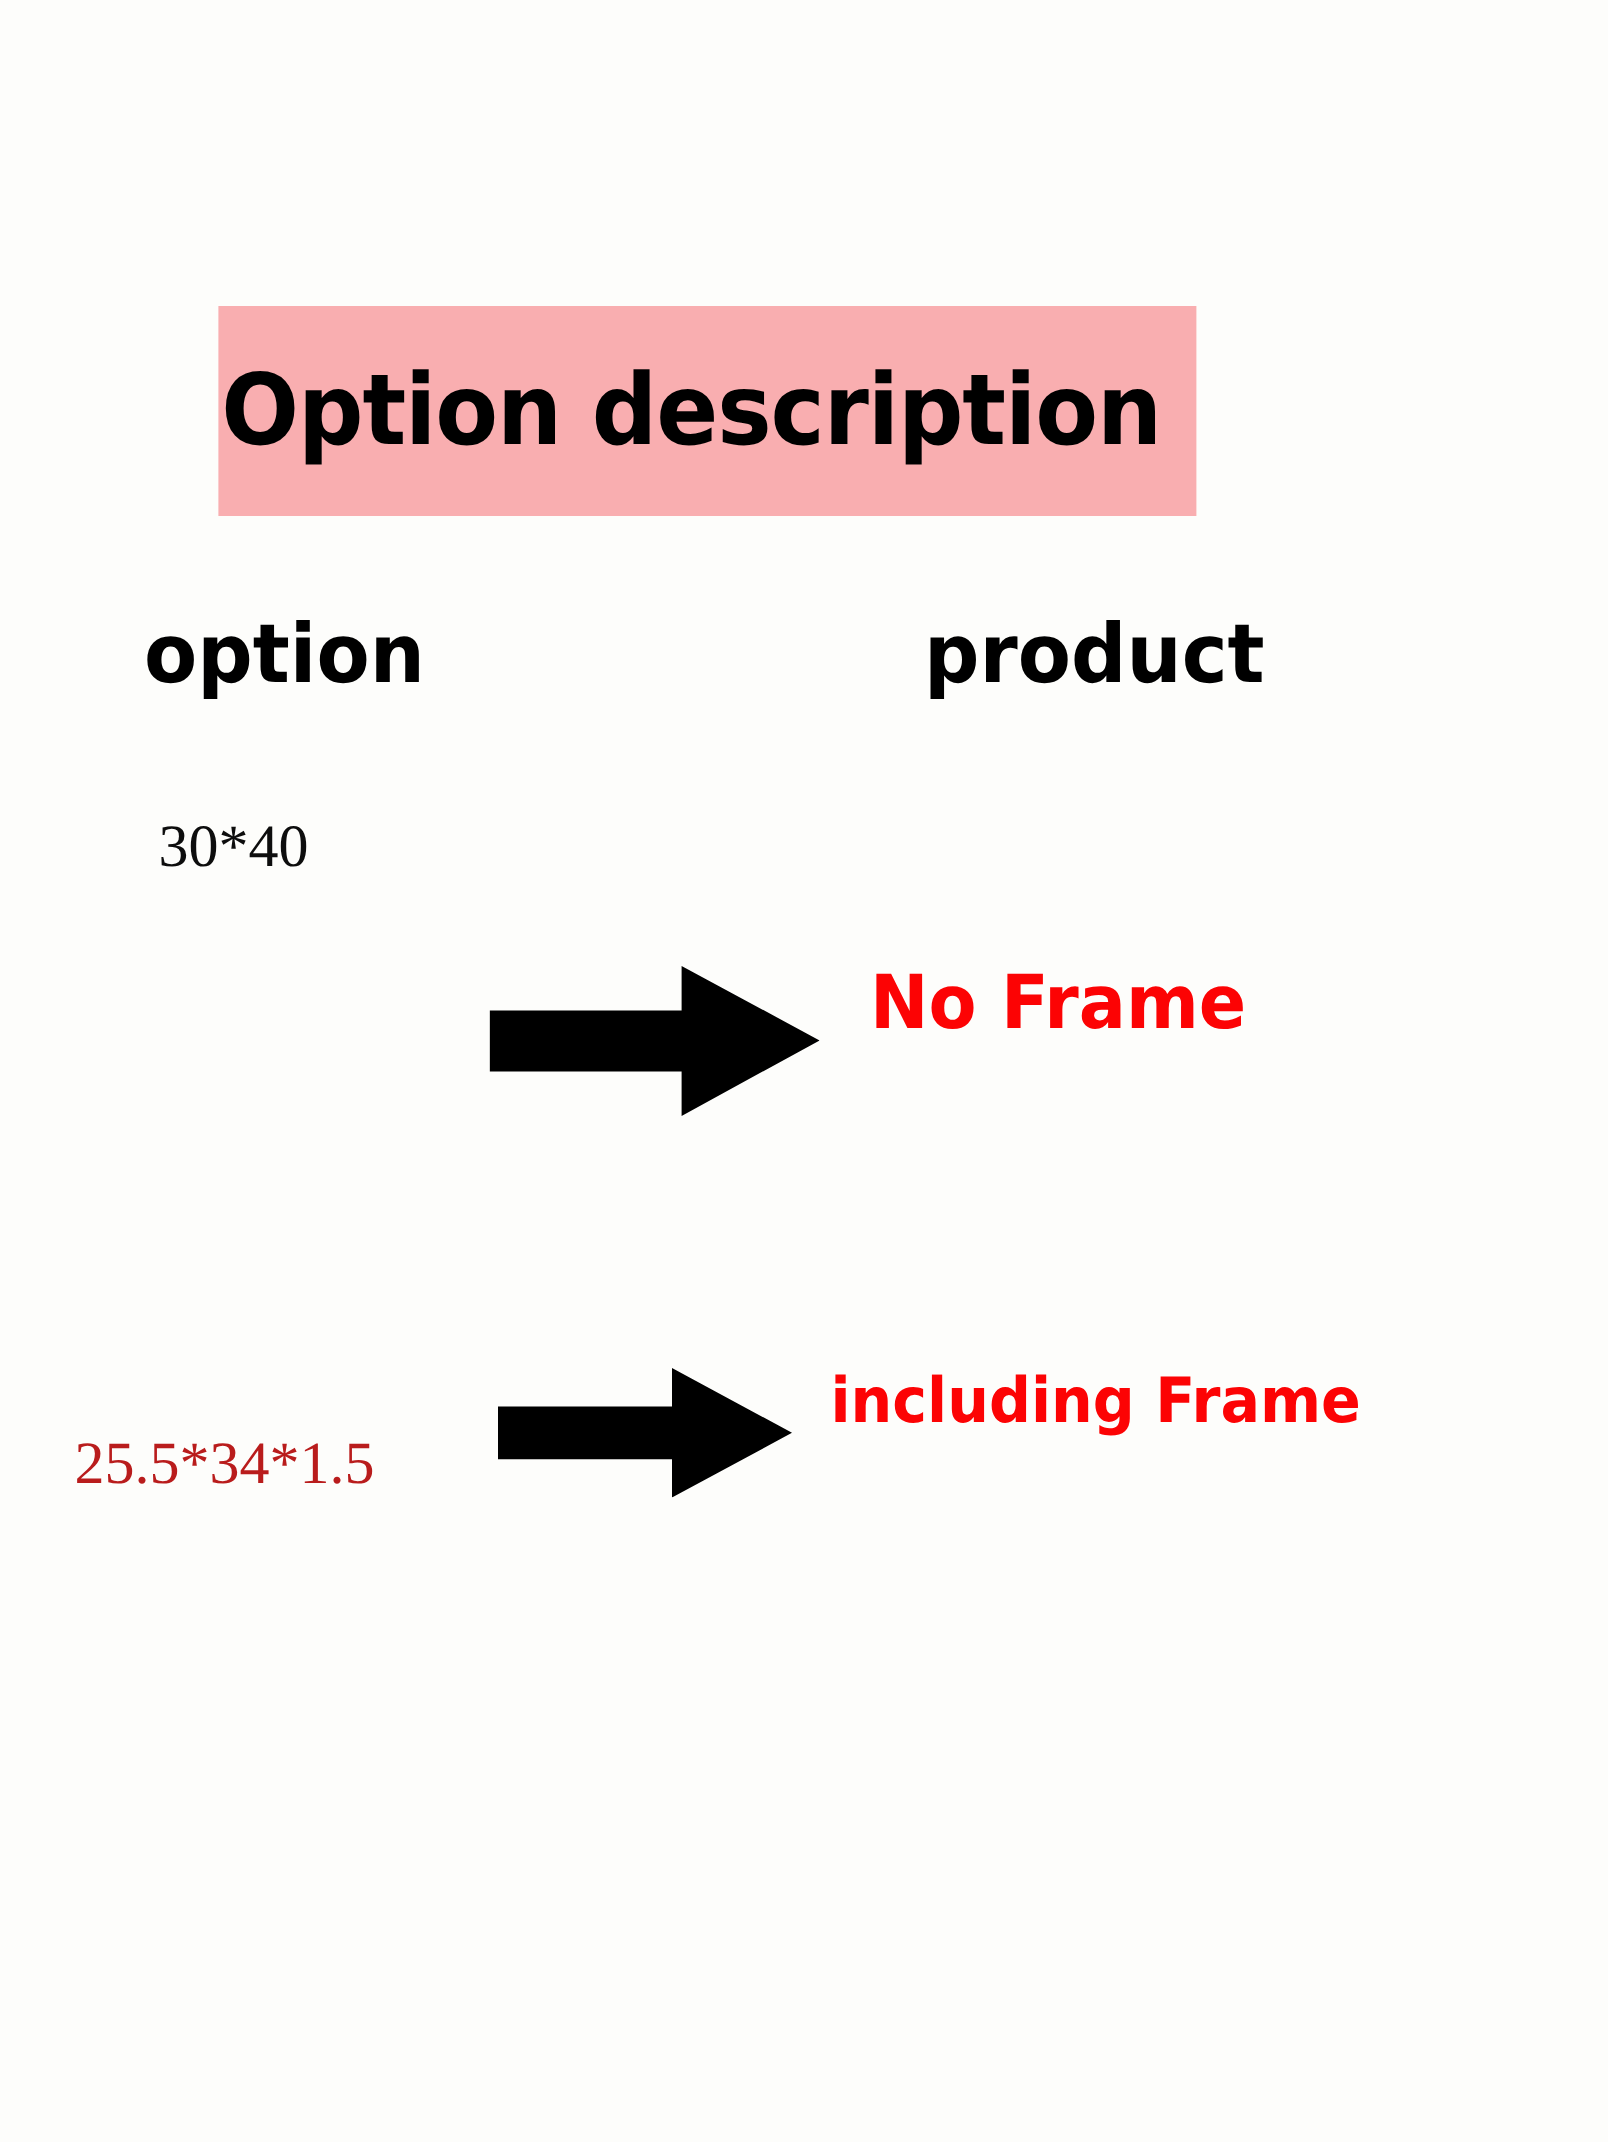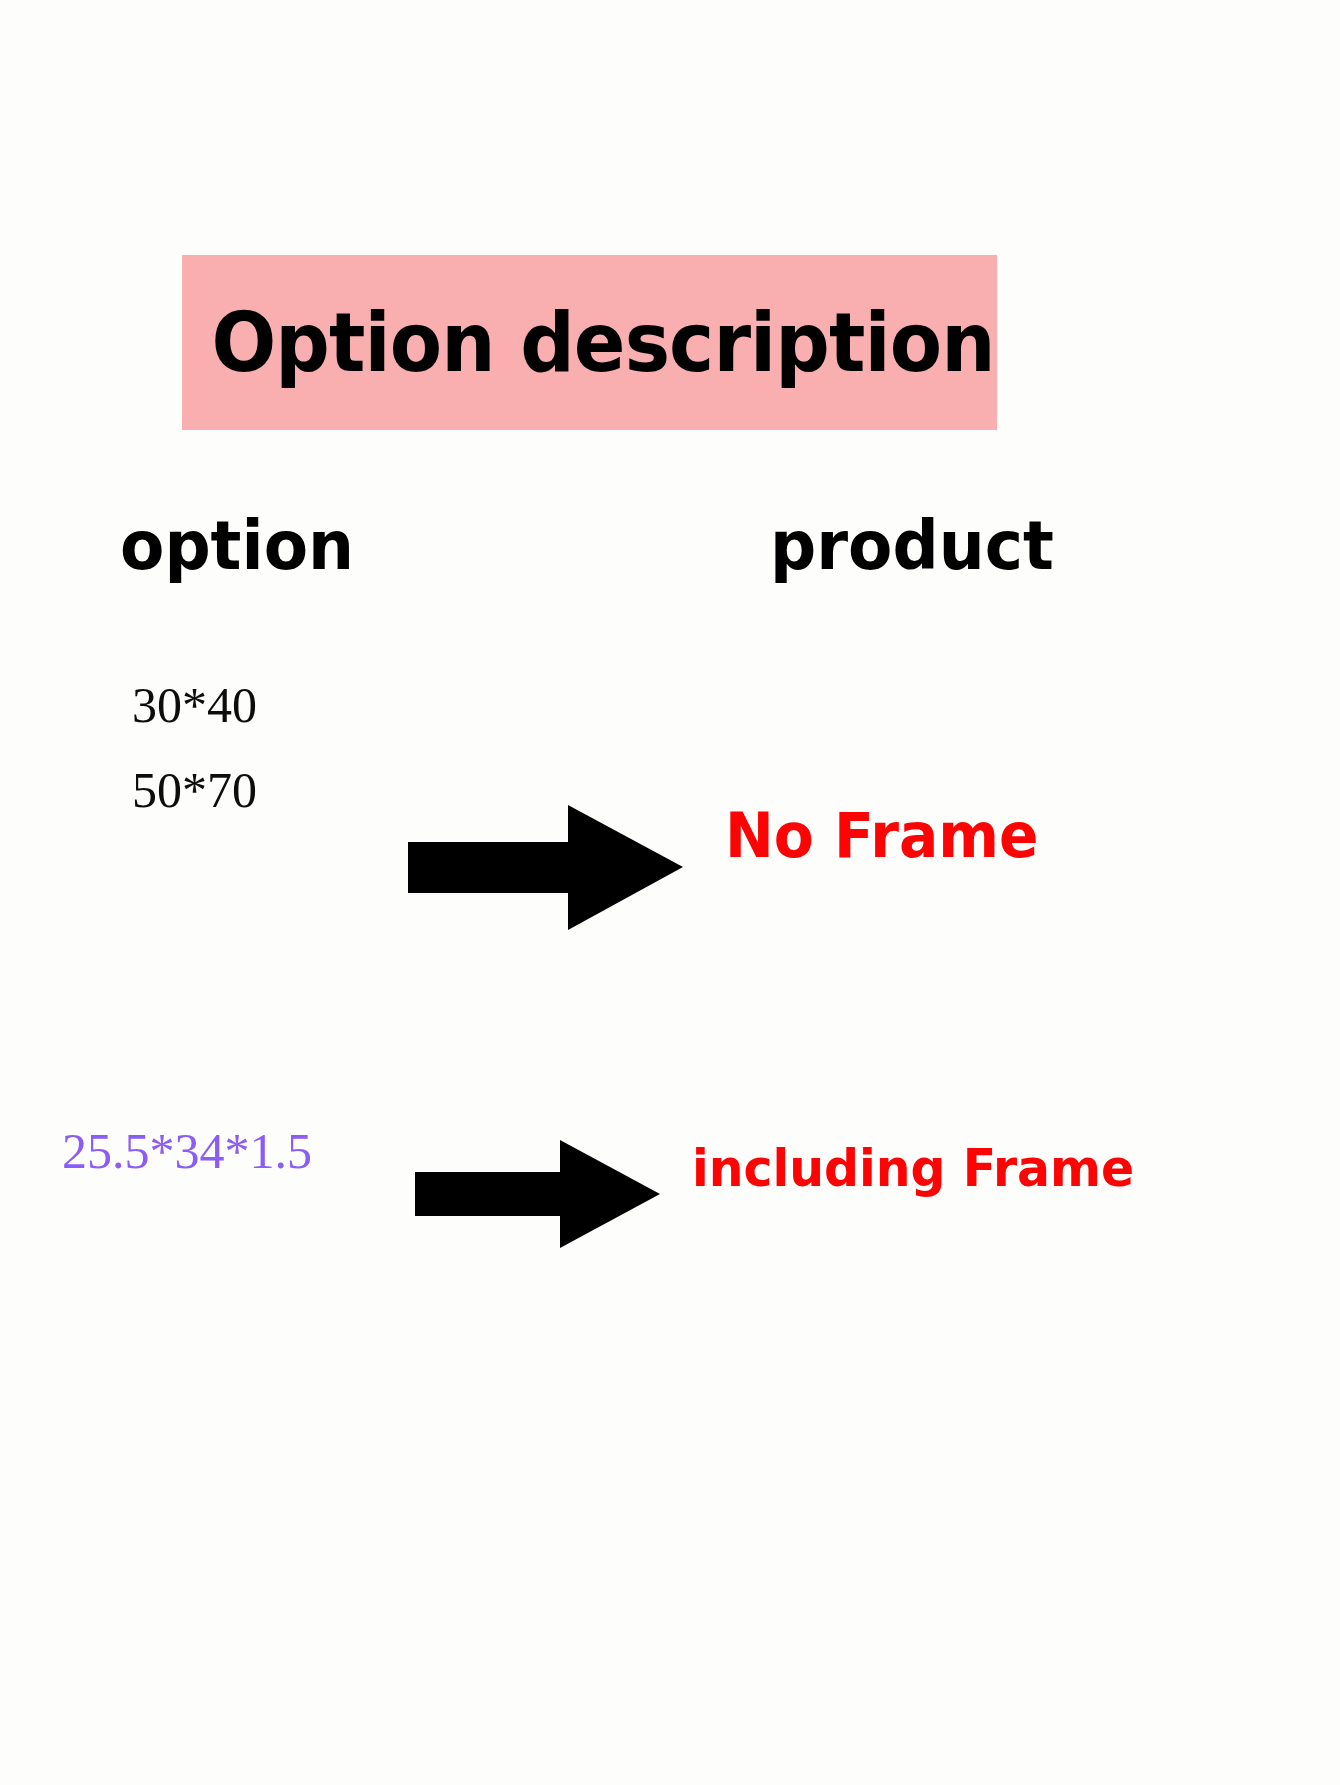--- a/index.html
+++ b/index.html
@@ -25,7 +25,7 @@
     background: #f9aeb0;
     display: flex;
     align-items: center;
-    justify-content: flex-start;
+    justify-content: flex-end;
   }
   .title-banner .title-text {
     font-family: "DejaVu Sans", sans-serif;

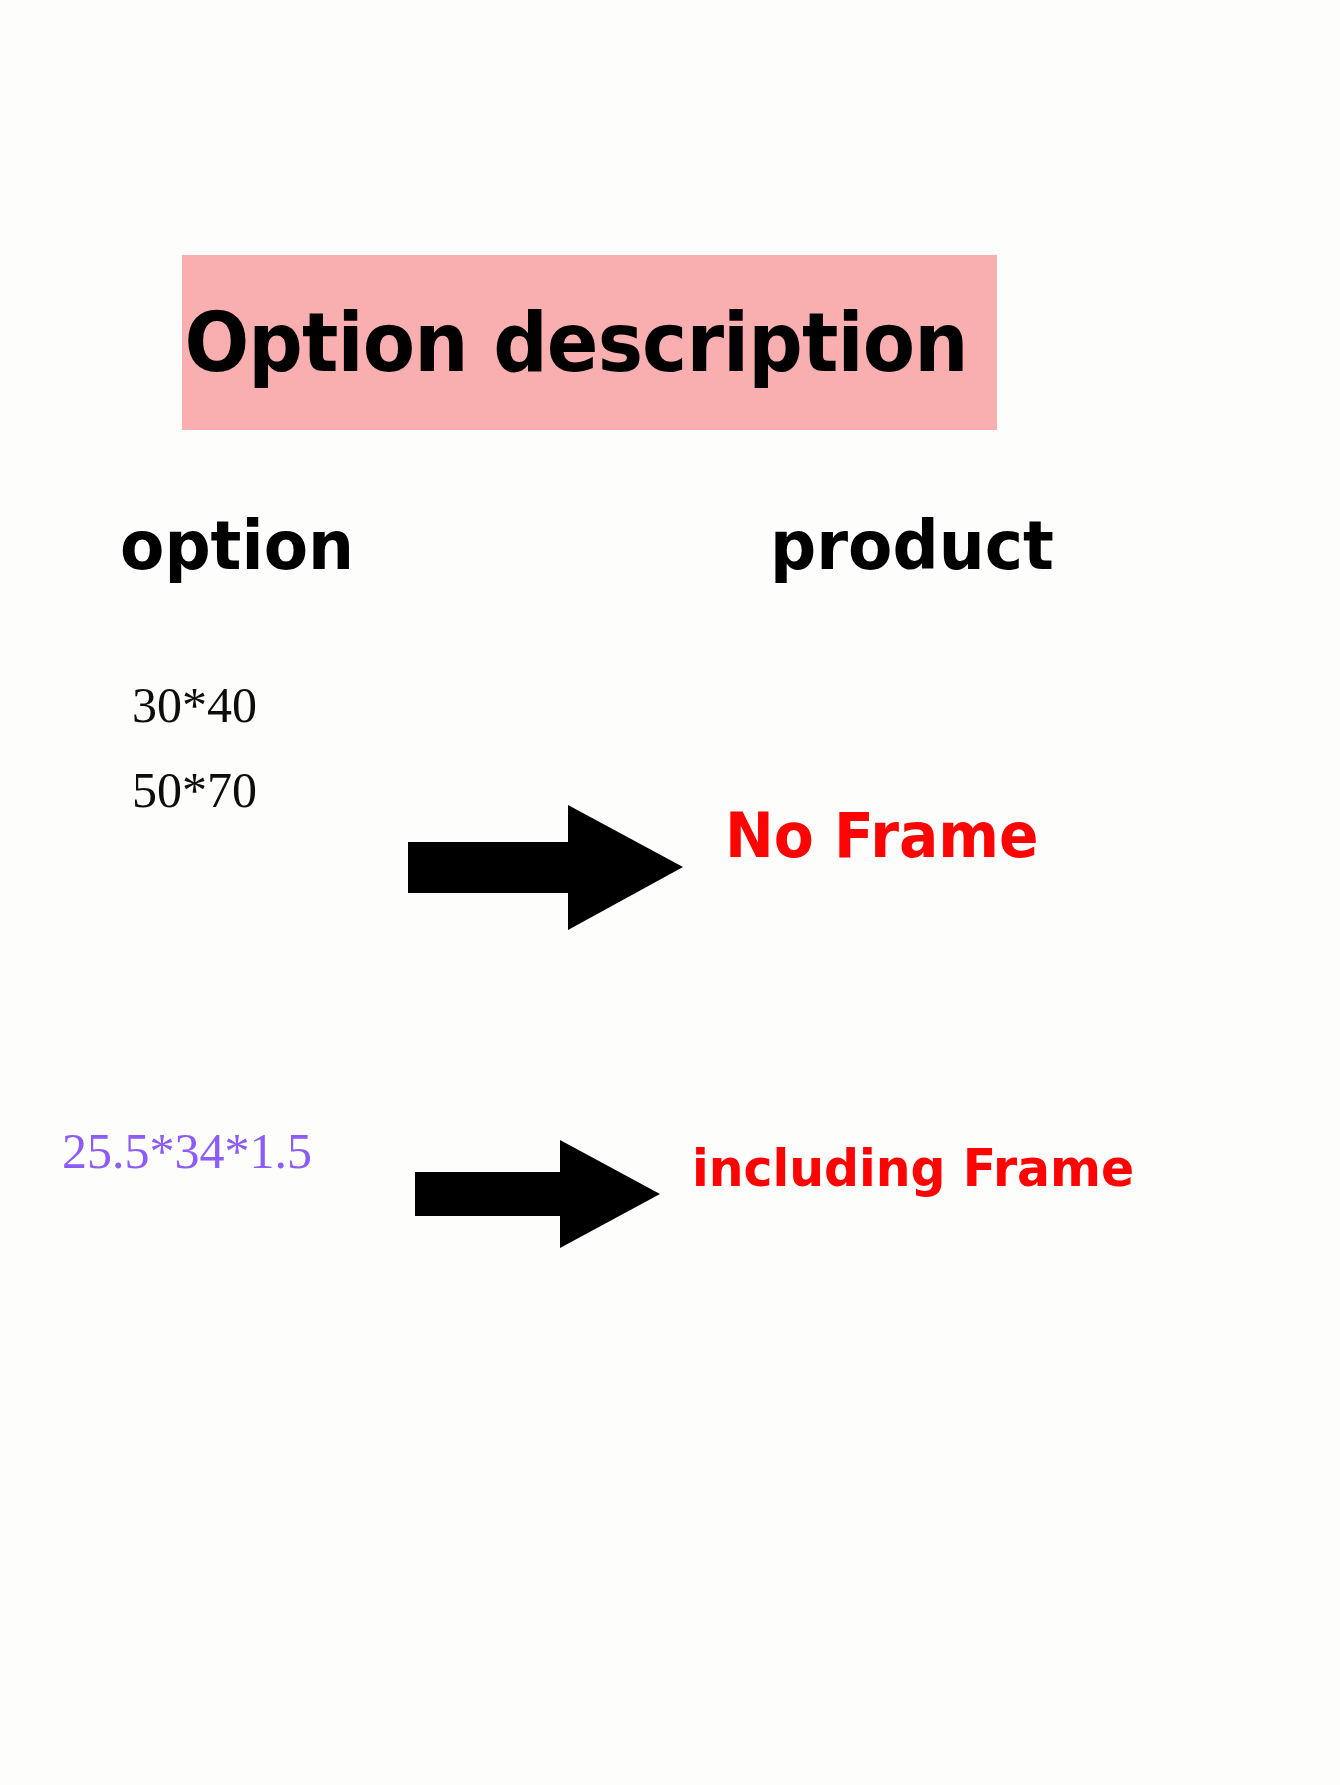--- a/index.html
+++ b/index.html
@@ -138,7 +138,6 @@
 
 <div class="size-list">
   <div class="size-item">30*40</div>
-  <div class="size-item">50*70</div>
 </div>
 
 <div class="arrow arrow-top">

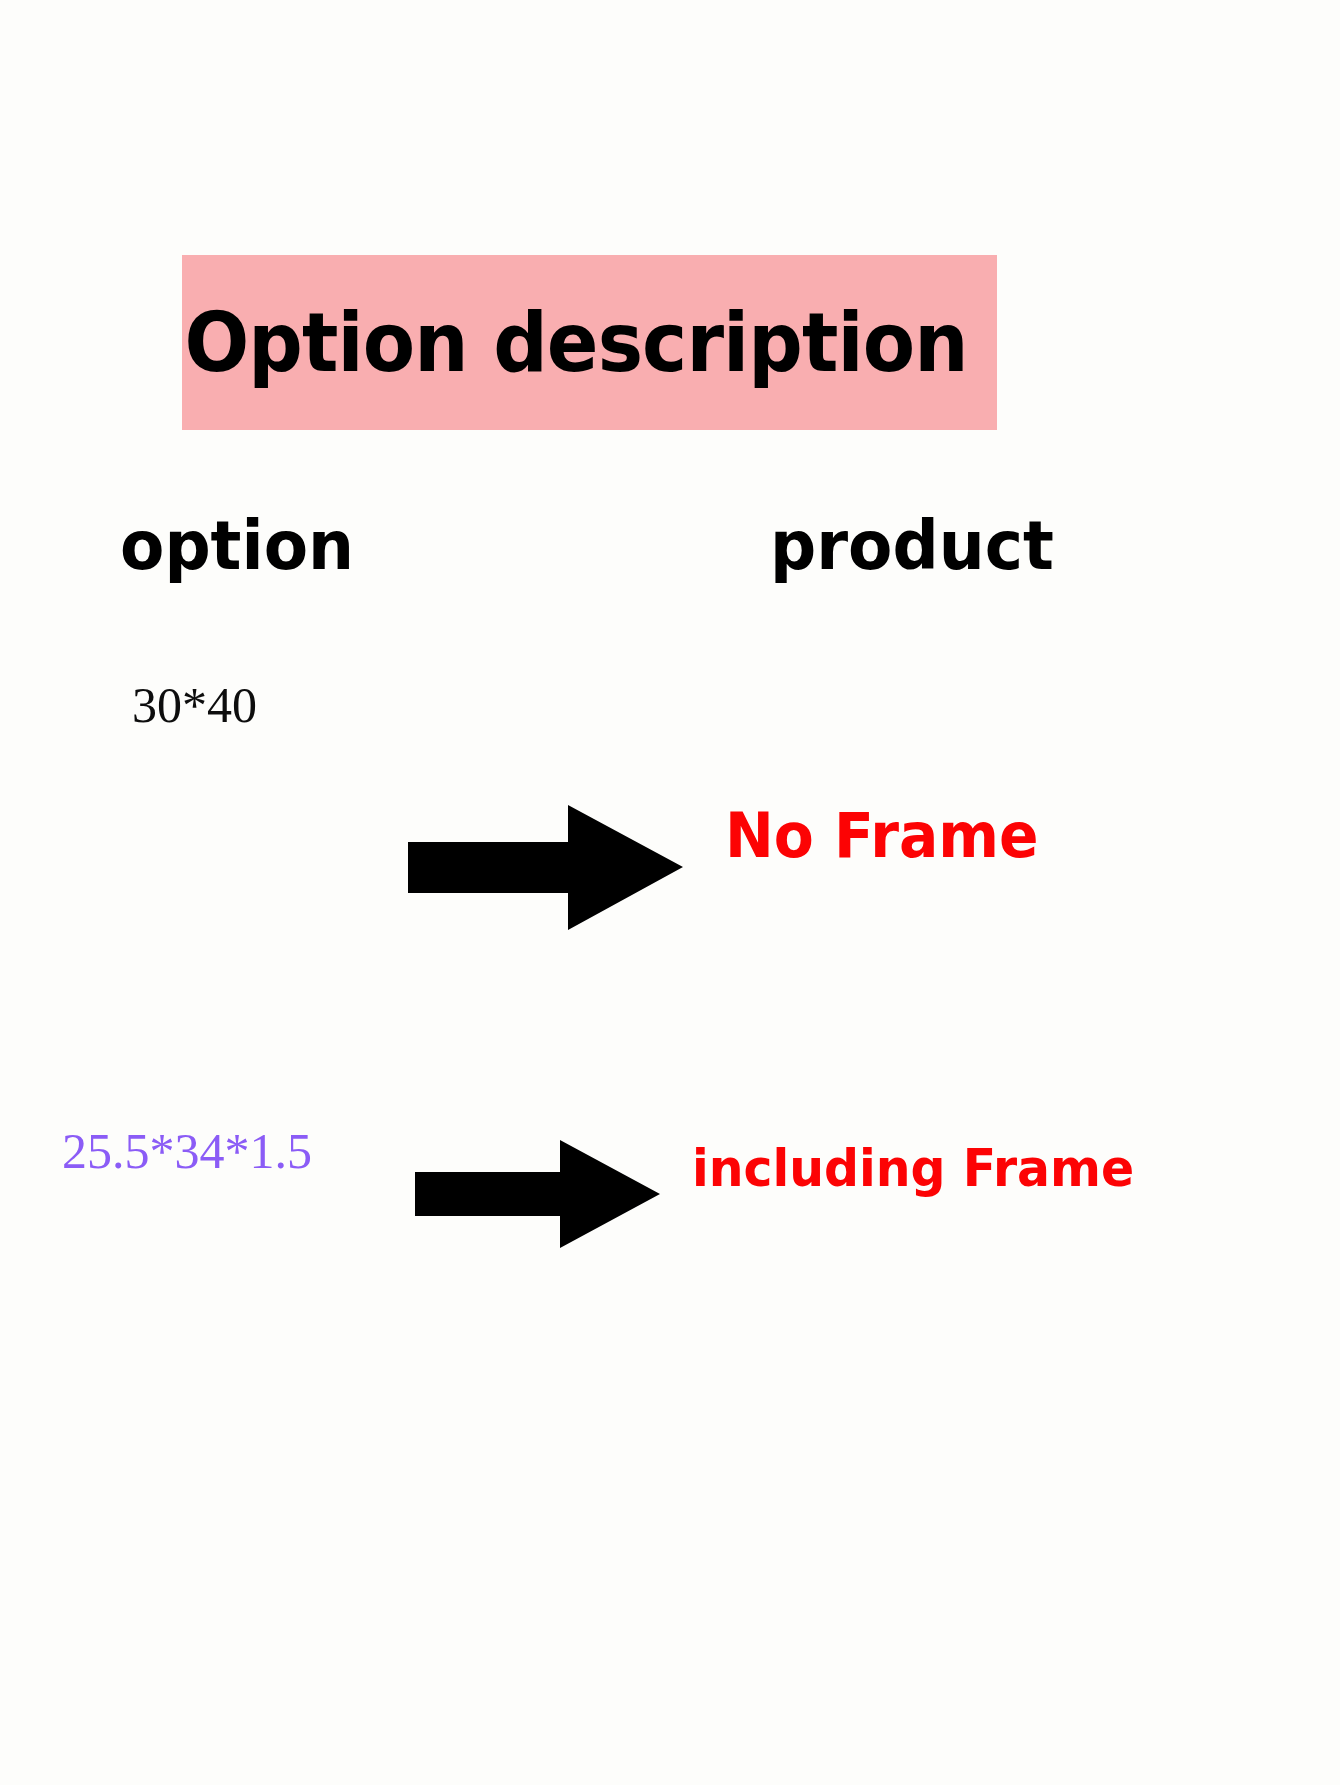--- a/index.html
+++ b/index.html
@@ -117,10 +117,10 @@
   .bottom-option {
     position: absolute;
     left: 62px;
-    top: 1126px;
+    top: 1194px;
     font-family: "Liberation Serif", "DejaVu Serif", serif;
     font-size: 50px;
-    color: #8b5cf6;
+    color: #b91c1c;
     line-height: 1;
     white-space: nowrap;
   }

